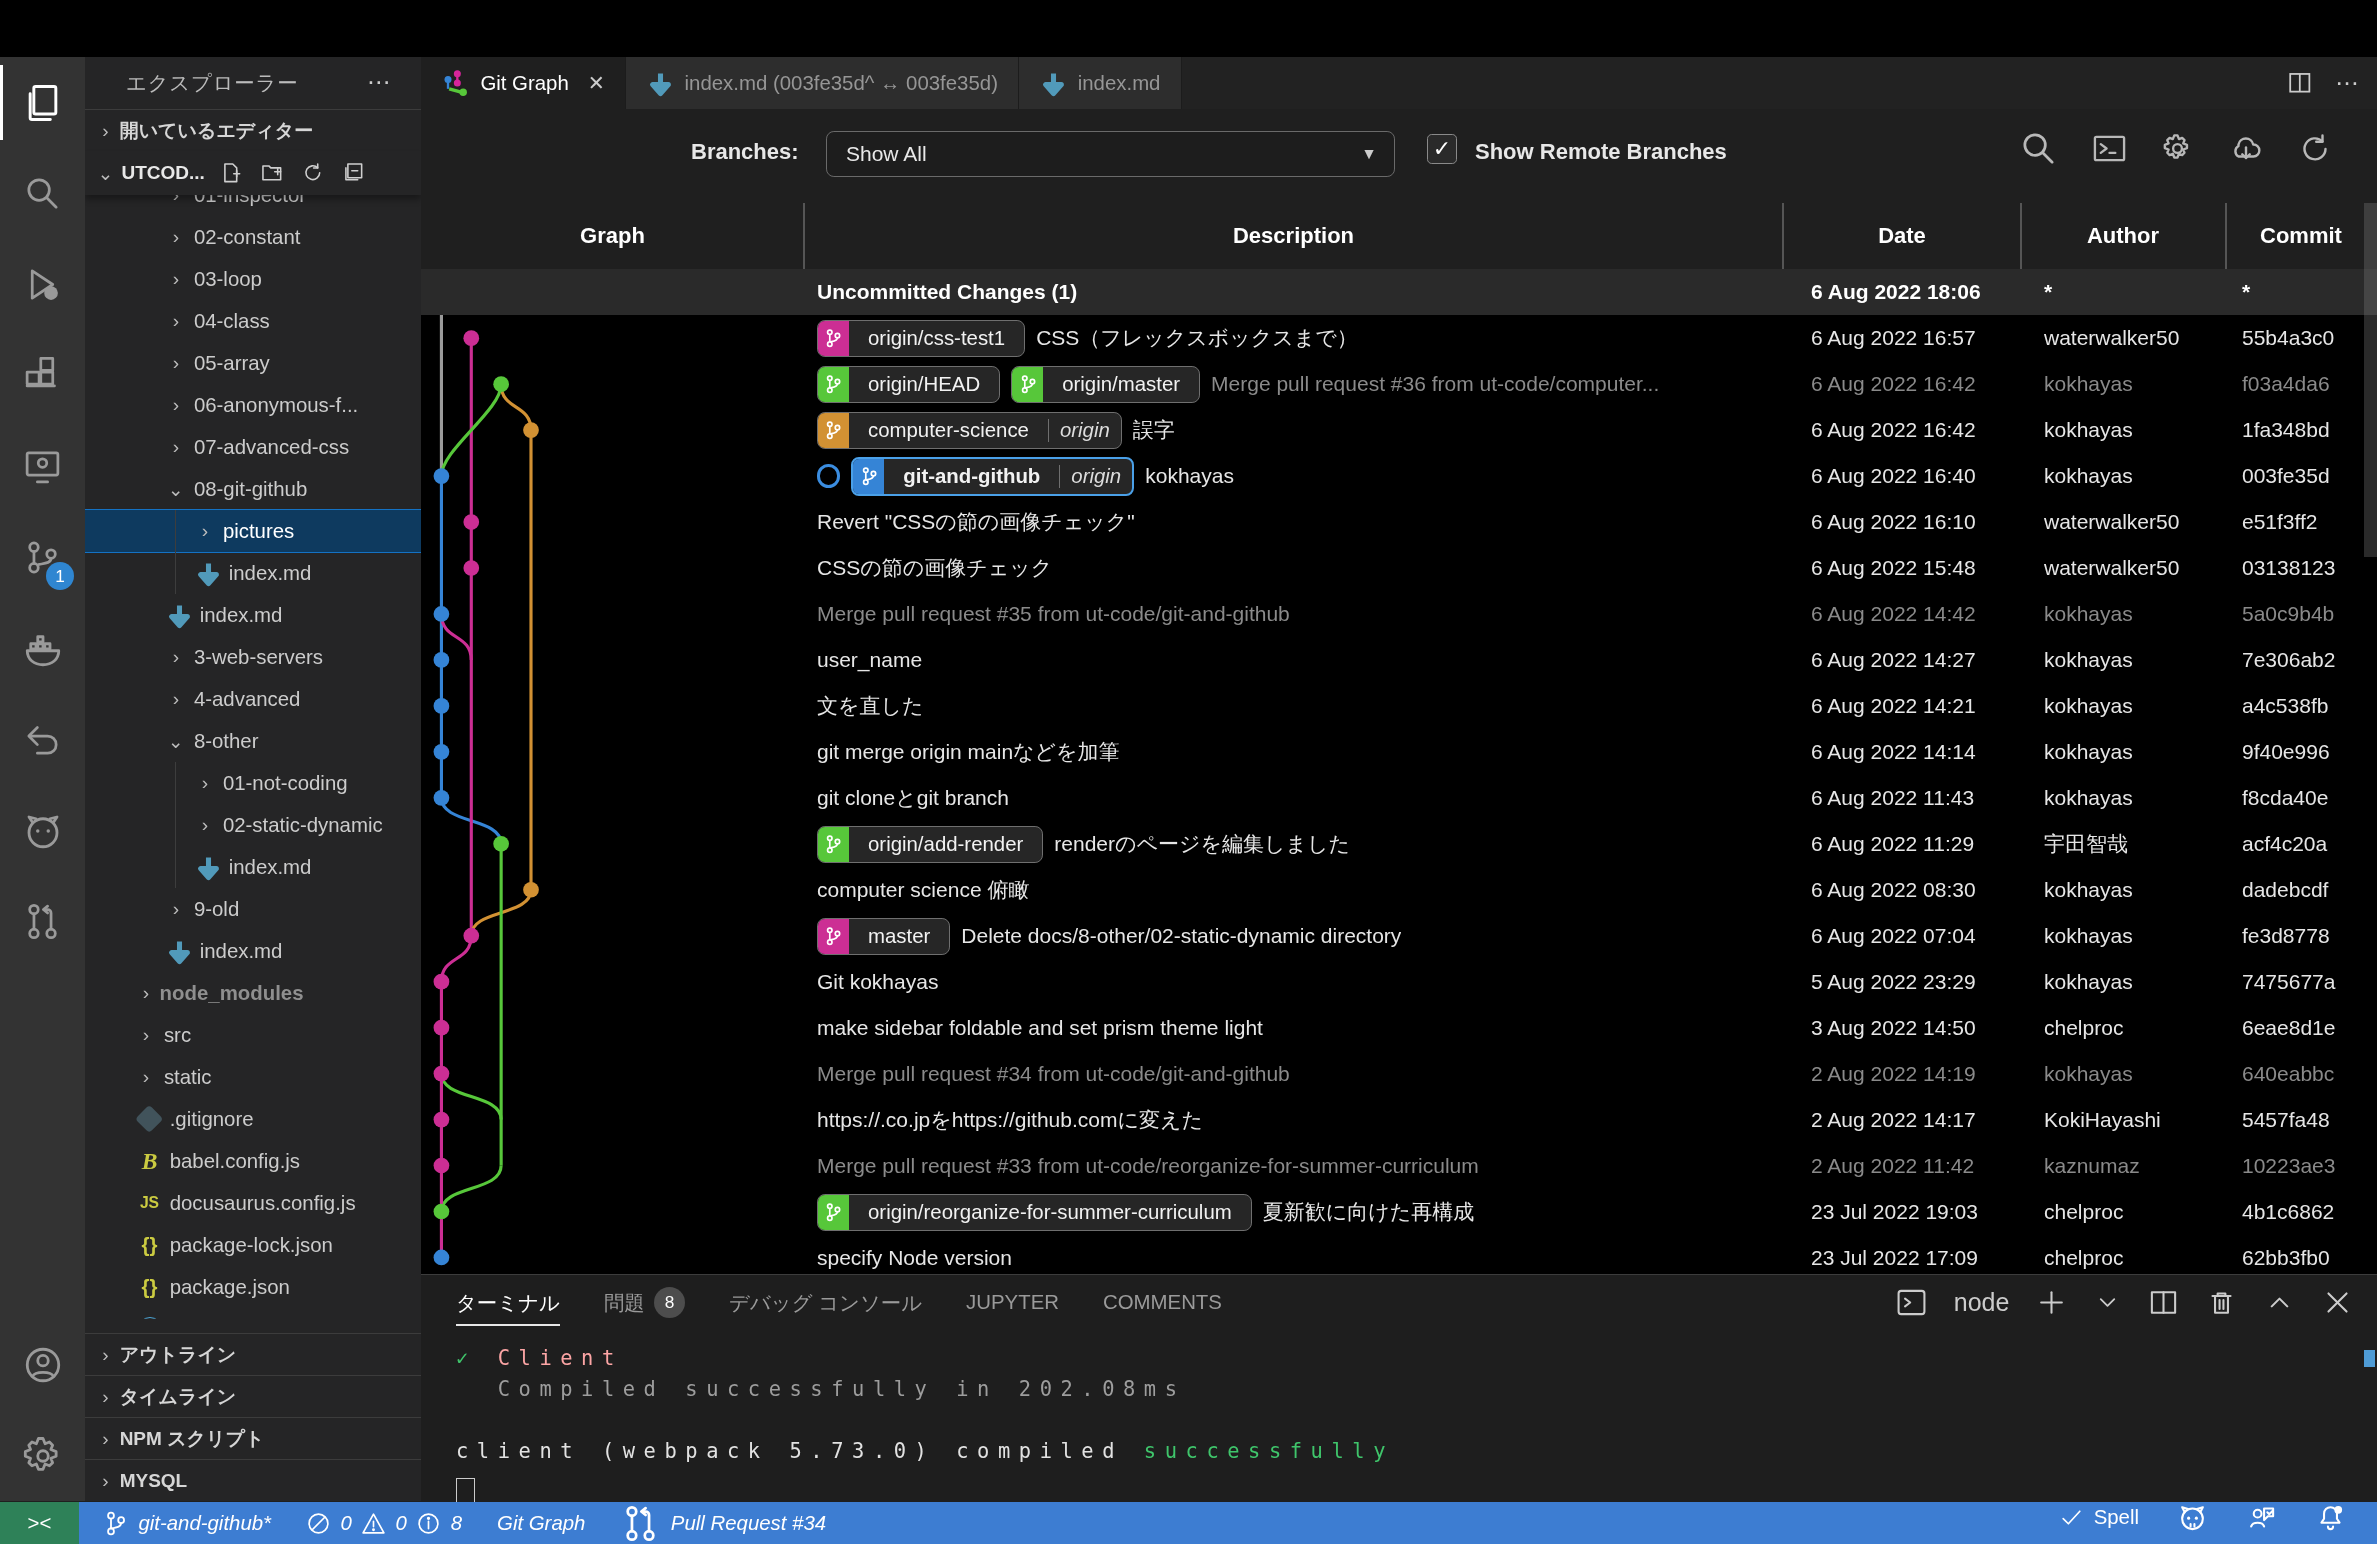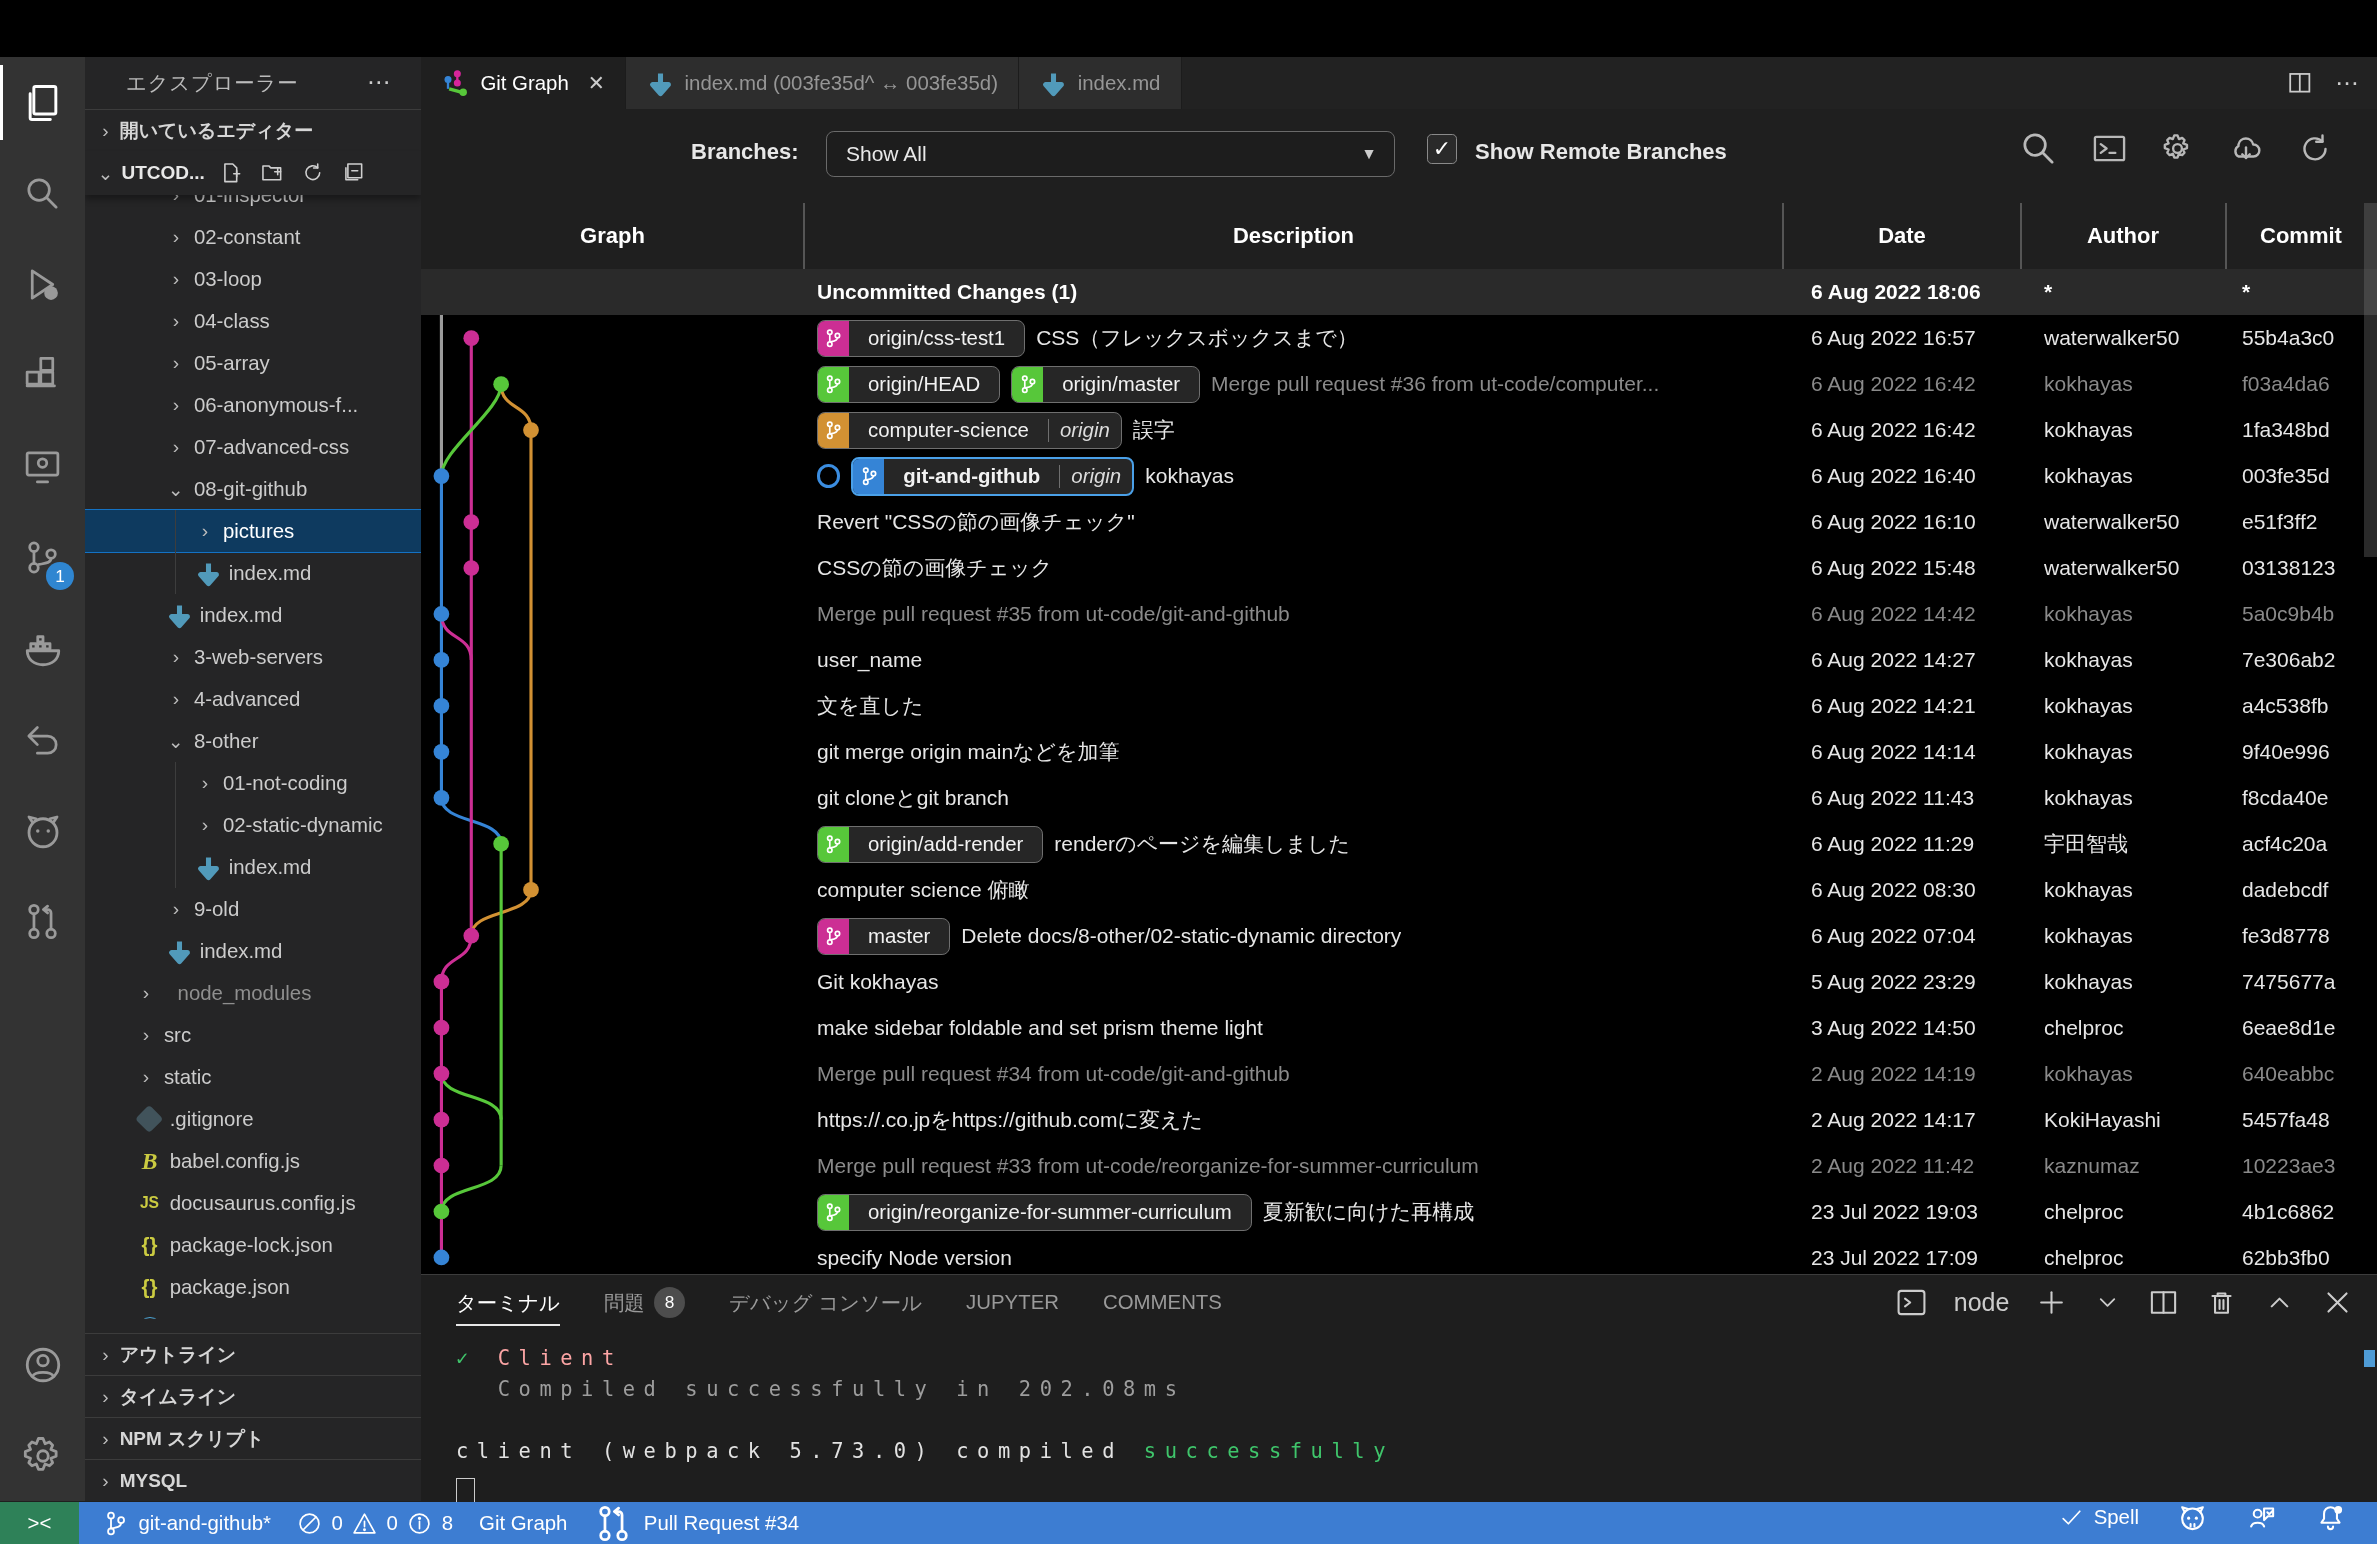--- a/index.html
+++ b/index.html
@@ -336,7 +336,7 @@
         </div>
         <div class="titem dim" style="padding-left: 49px;">
           <span class="chev">›</span>
-          <span style="margin-left: 20px;">node_modules</span>
+          <span style="margin-left: 2px; font-weight: bold;">node_modules</span>
         </div>
         <div class="titem" style="padding-left: 49px;">
           <span class="chev">›</span>

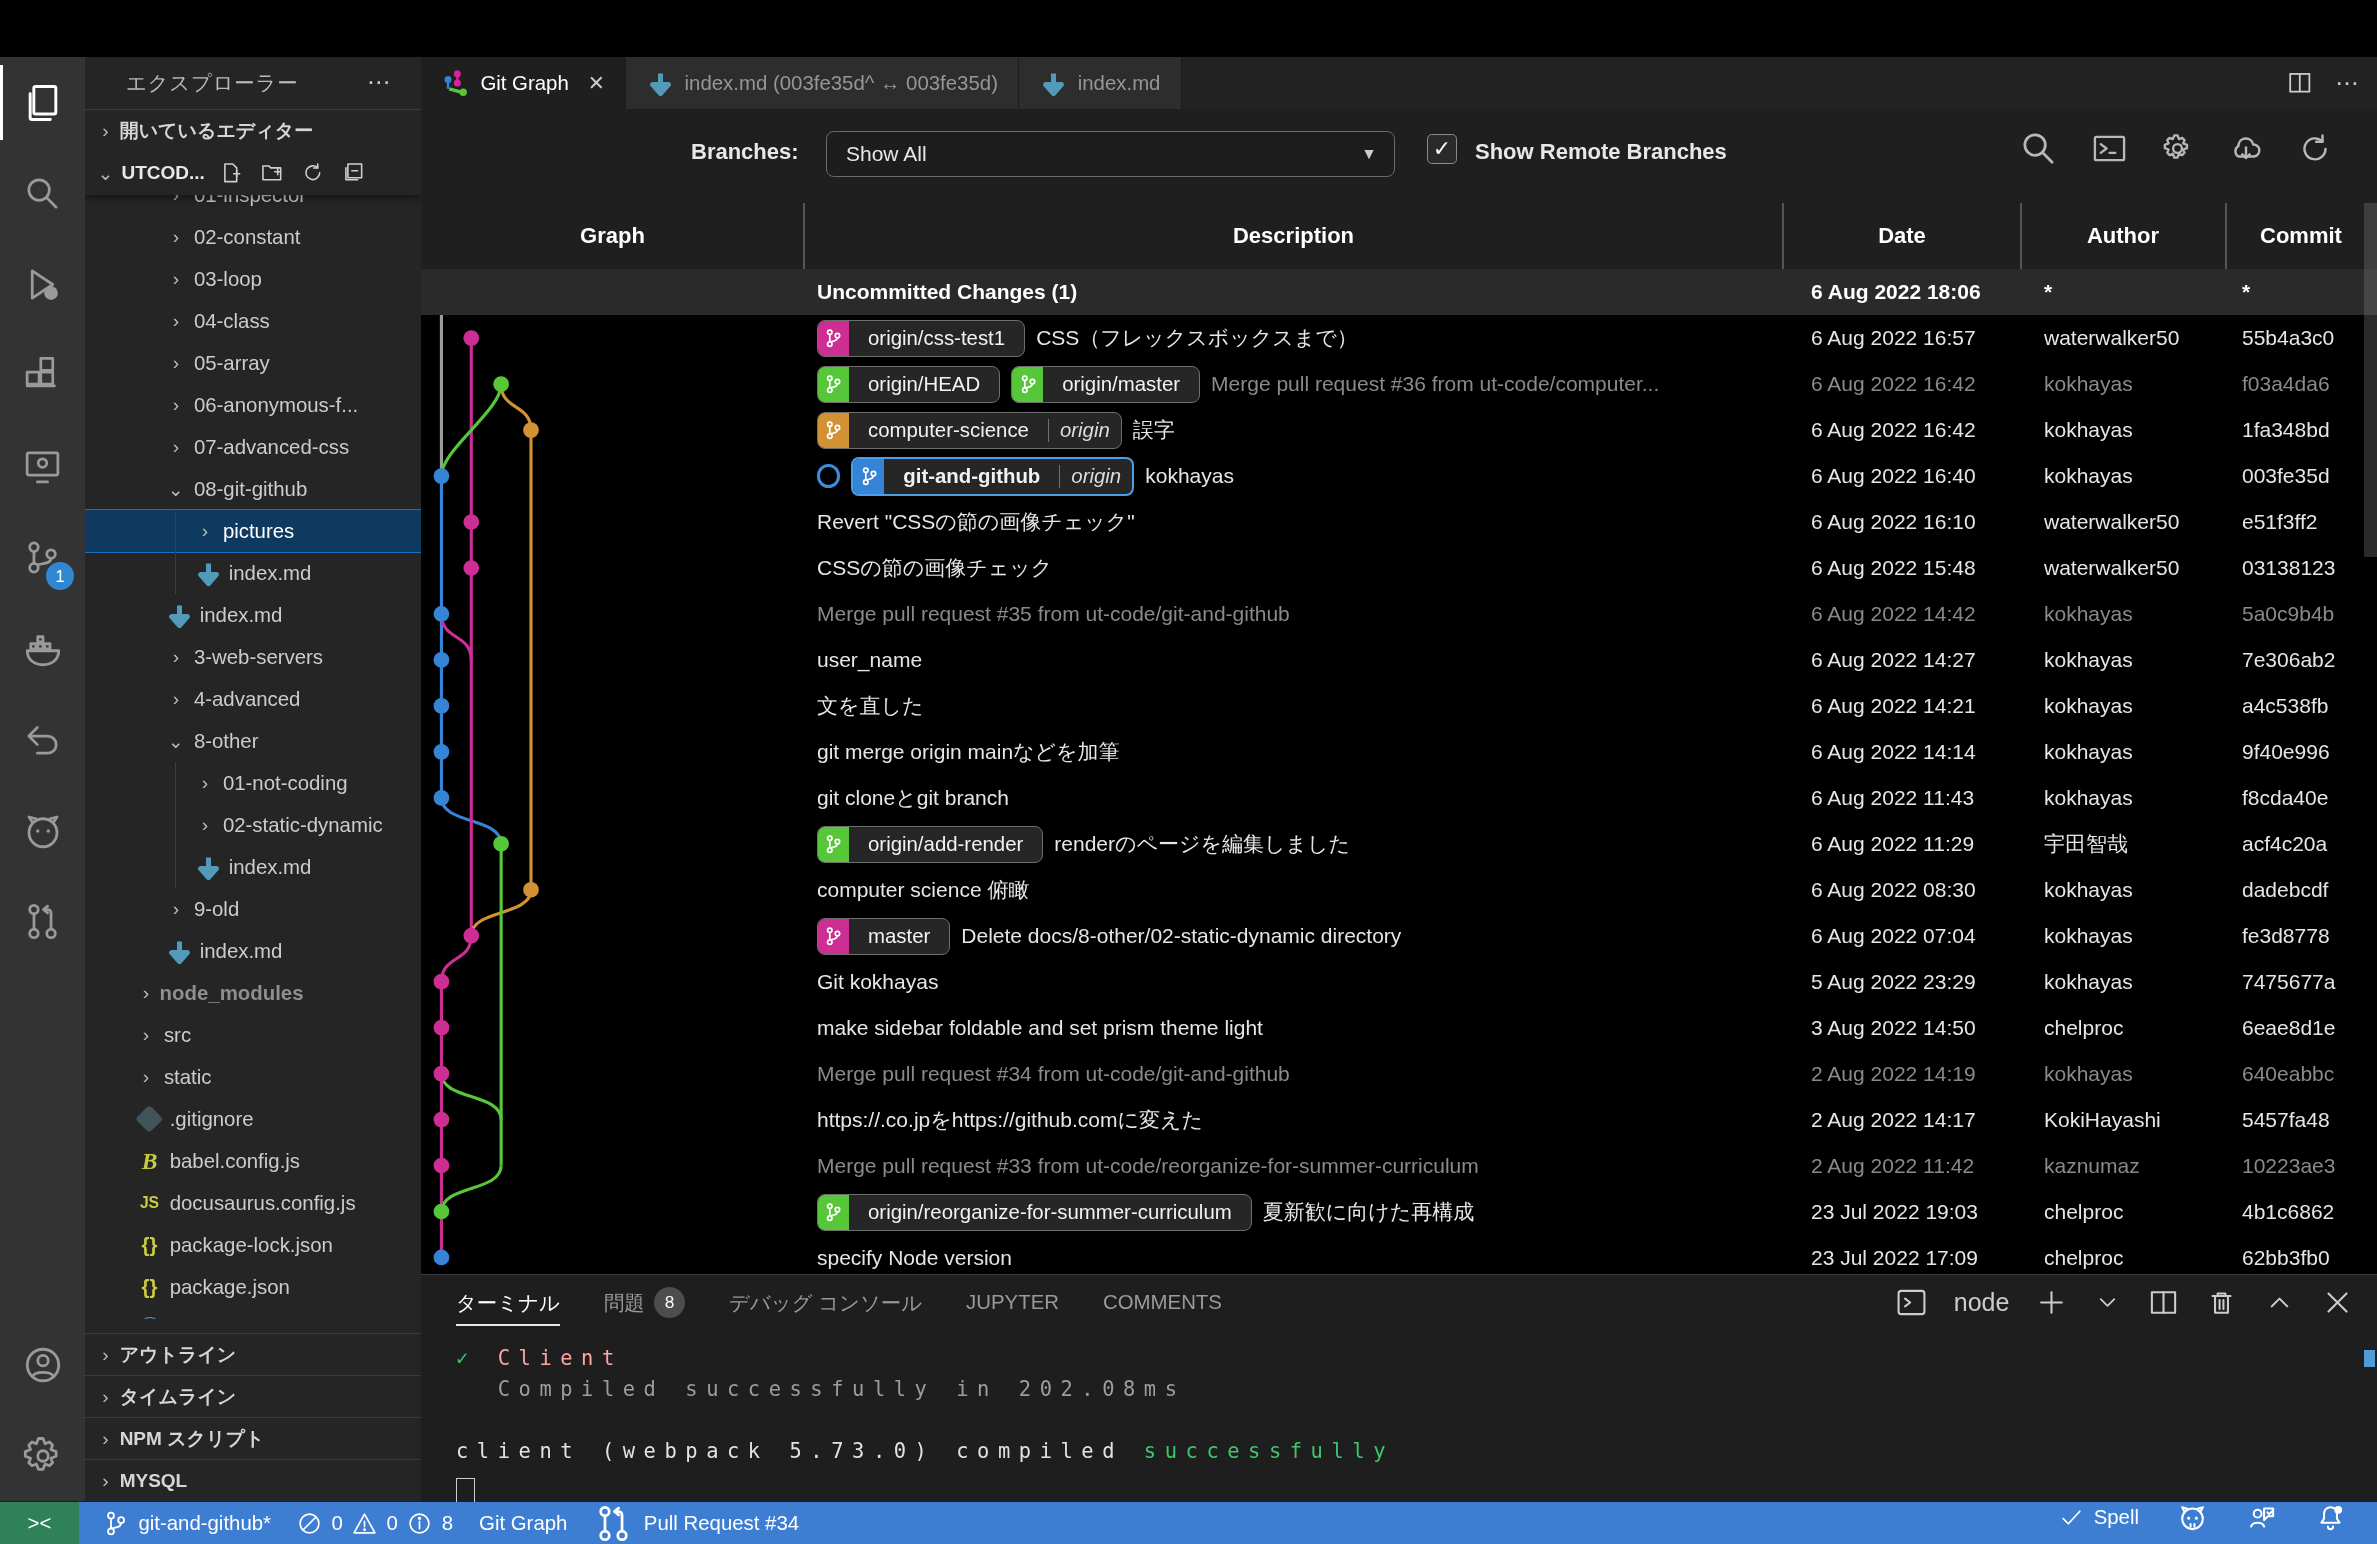--- a/index.html
+++ b/index.html
@@ -86,7 +86,7 @@
   
   #statusbar{left:0;top:1502px;width:2377px;height:42px;background:#3d7dd2;color:#ffffff;font-size:20.4px;}
   #sb-remote{position:absolute;left:0;top:0;width:79px;height:42px;background:#2e8158;display:flex;align-items:center;justify-content:center;font-size:20.4px;color:#fff;}
-  #sb-left{position:absolute;left:102px;top:0;height:42px;display:flex;align-items:center;gap:26px;}
+  #sb-left{position:absolute;left:102px;top:0;height:42px;display:flex;align-items:center;gap:35px;font-style:italic;}
   #sb-right{position:absolute;right:31px;top:0;height:30px;display:flex;align-items:center;gap:38px;}
   .sbitem{display:flex;align-items:center;gap:9.4px;}
   svg{display:block;}

